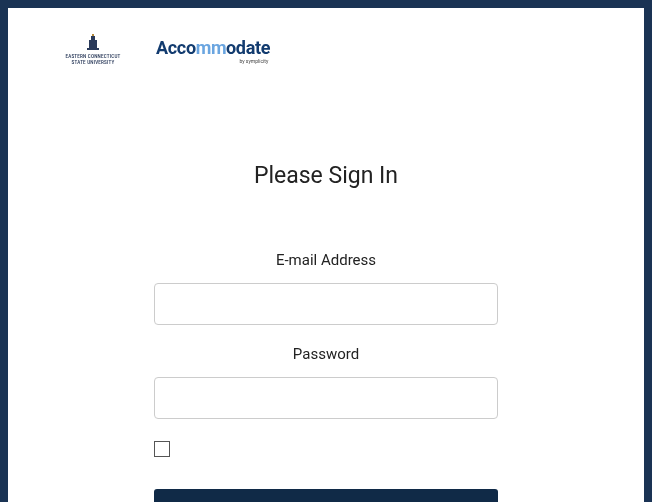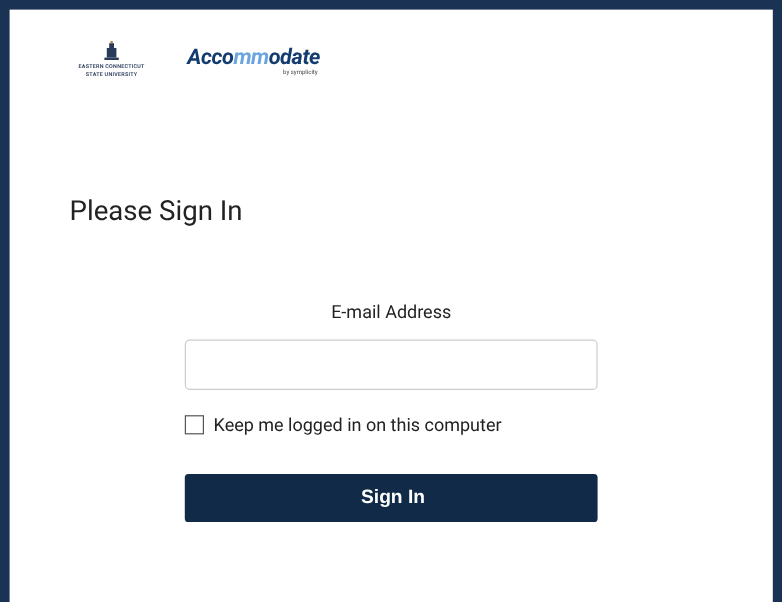--- a/index.html
+++ b/index.html
@@ -58,7 +58,6 @@
       color: #123b6f;
       letter-spacing: -0.3px;
       line-height: 1;
-      font-style: italic;
     }
     .accommodate-logo .mm {
       color: #6aa5e0;

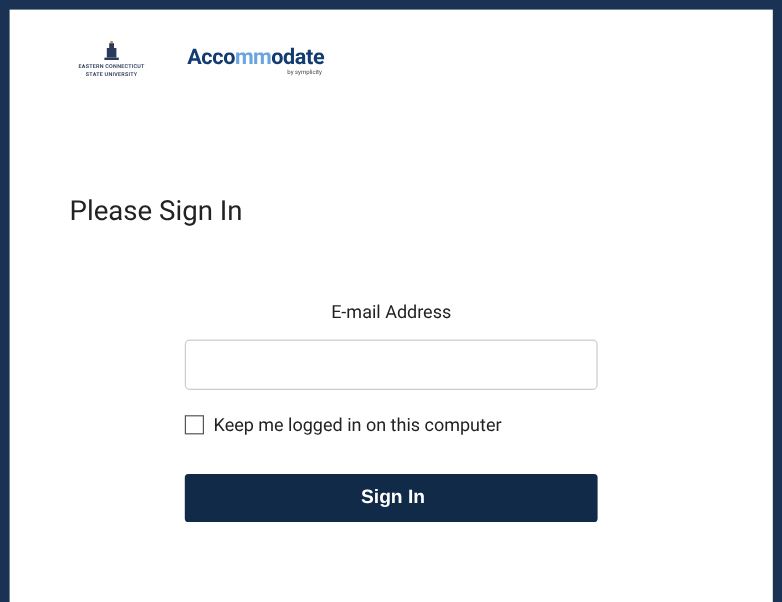--- a/index.html
+++ b/index.html
@@ -72,7 +72,7 @@
       margin-right: 2px;
     }
     .heading {
-      text-align: left;
+      text-align: center;
       font-size: 23px;
       font-weight: 400;
       color: #222;

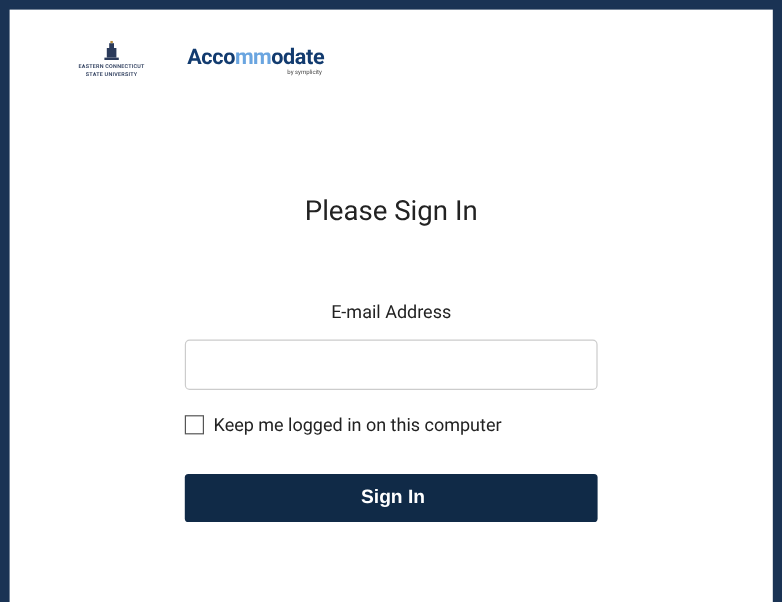--- a/index.html
+++ b/index.html
@@ -171,6 +171,10 @@
       <input type="text" class="text-input" value="" style="">
     </div>
 
+    <div class="field-group second">
+      <label class="field-label">Password</label>
+      <input type="password" class="text-input" value="" style="">
+    </div>
 
     <div class="checkbox-row">
       <input type="checkbox" class="checkbox-input" style="">

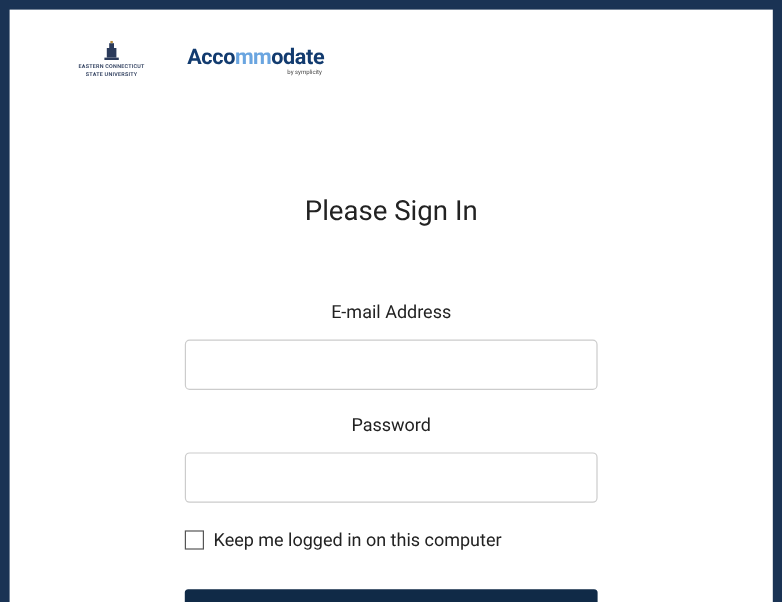--- a/index.html
+++ b/index.html
@@ -178,7 +178,6 @@
 
     <div class="checkbox-row">
       <input type="checkbox" class="checkbox-input" style="">
-      <label class="checkbox-label">Keep me logged in on this computer</label>
     </div>
 
     <button class="submit-button">

